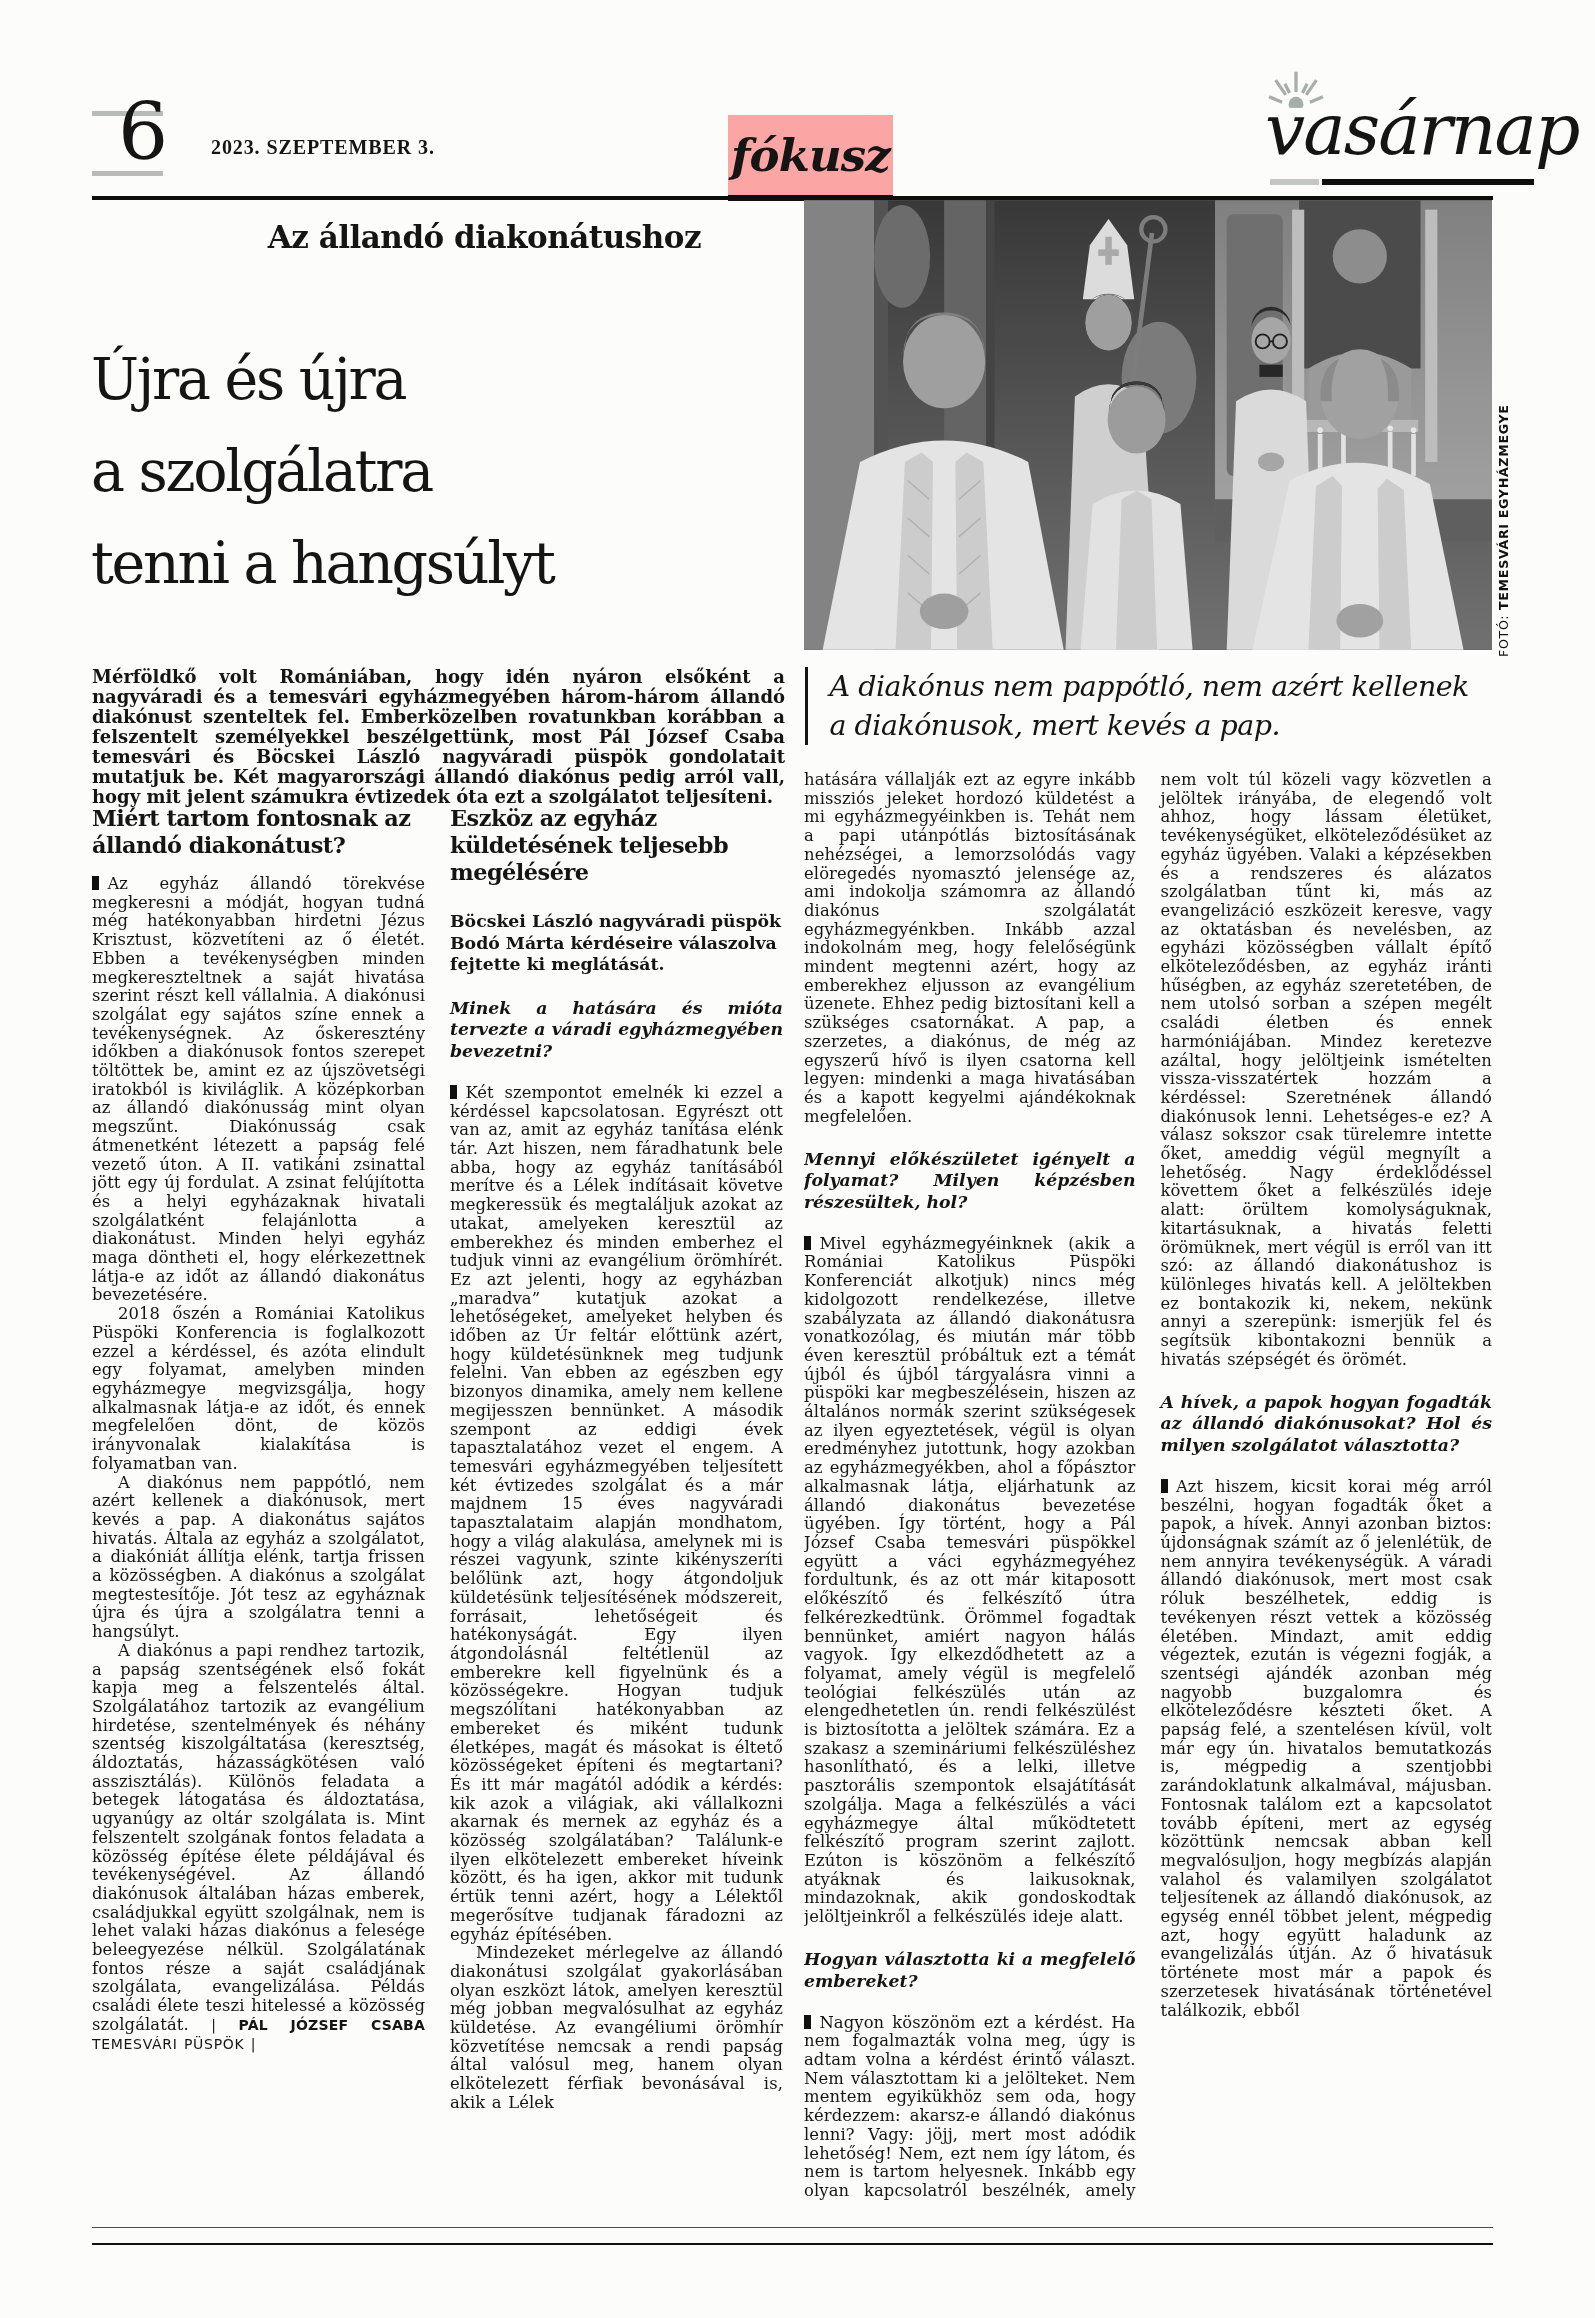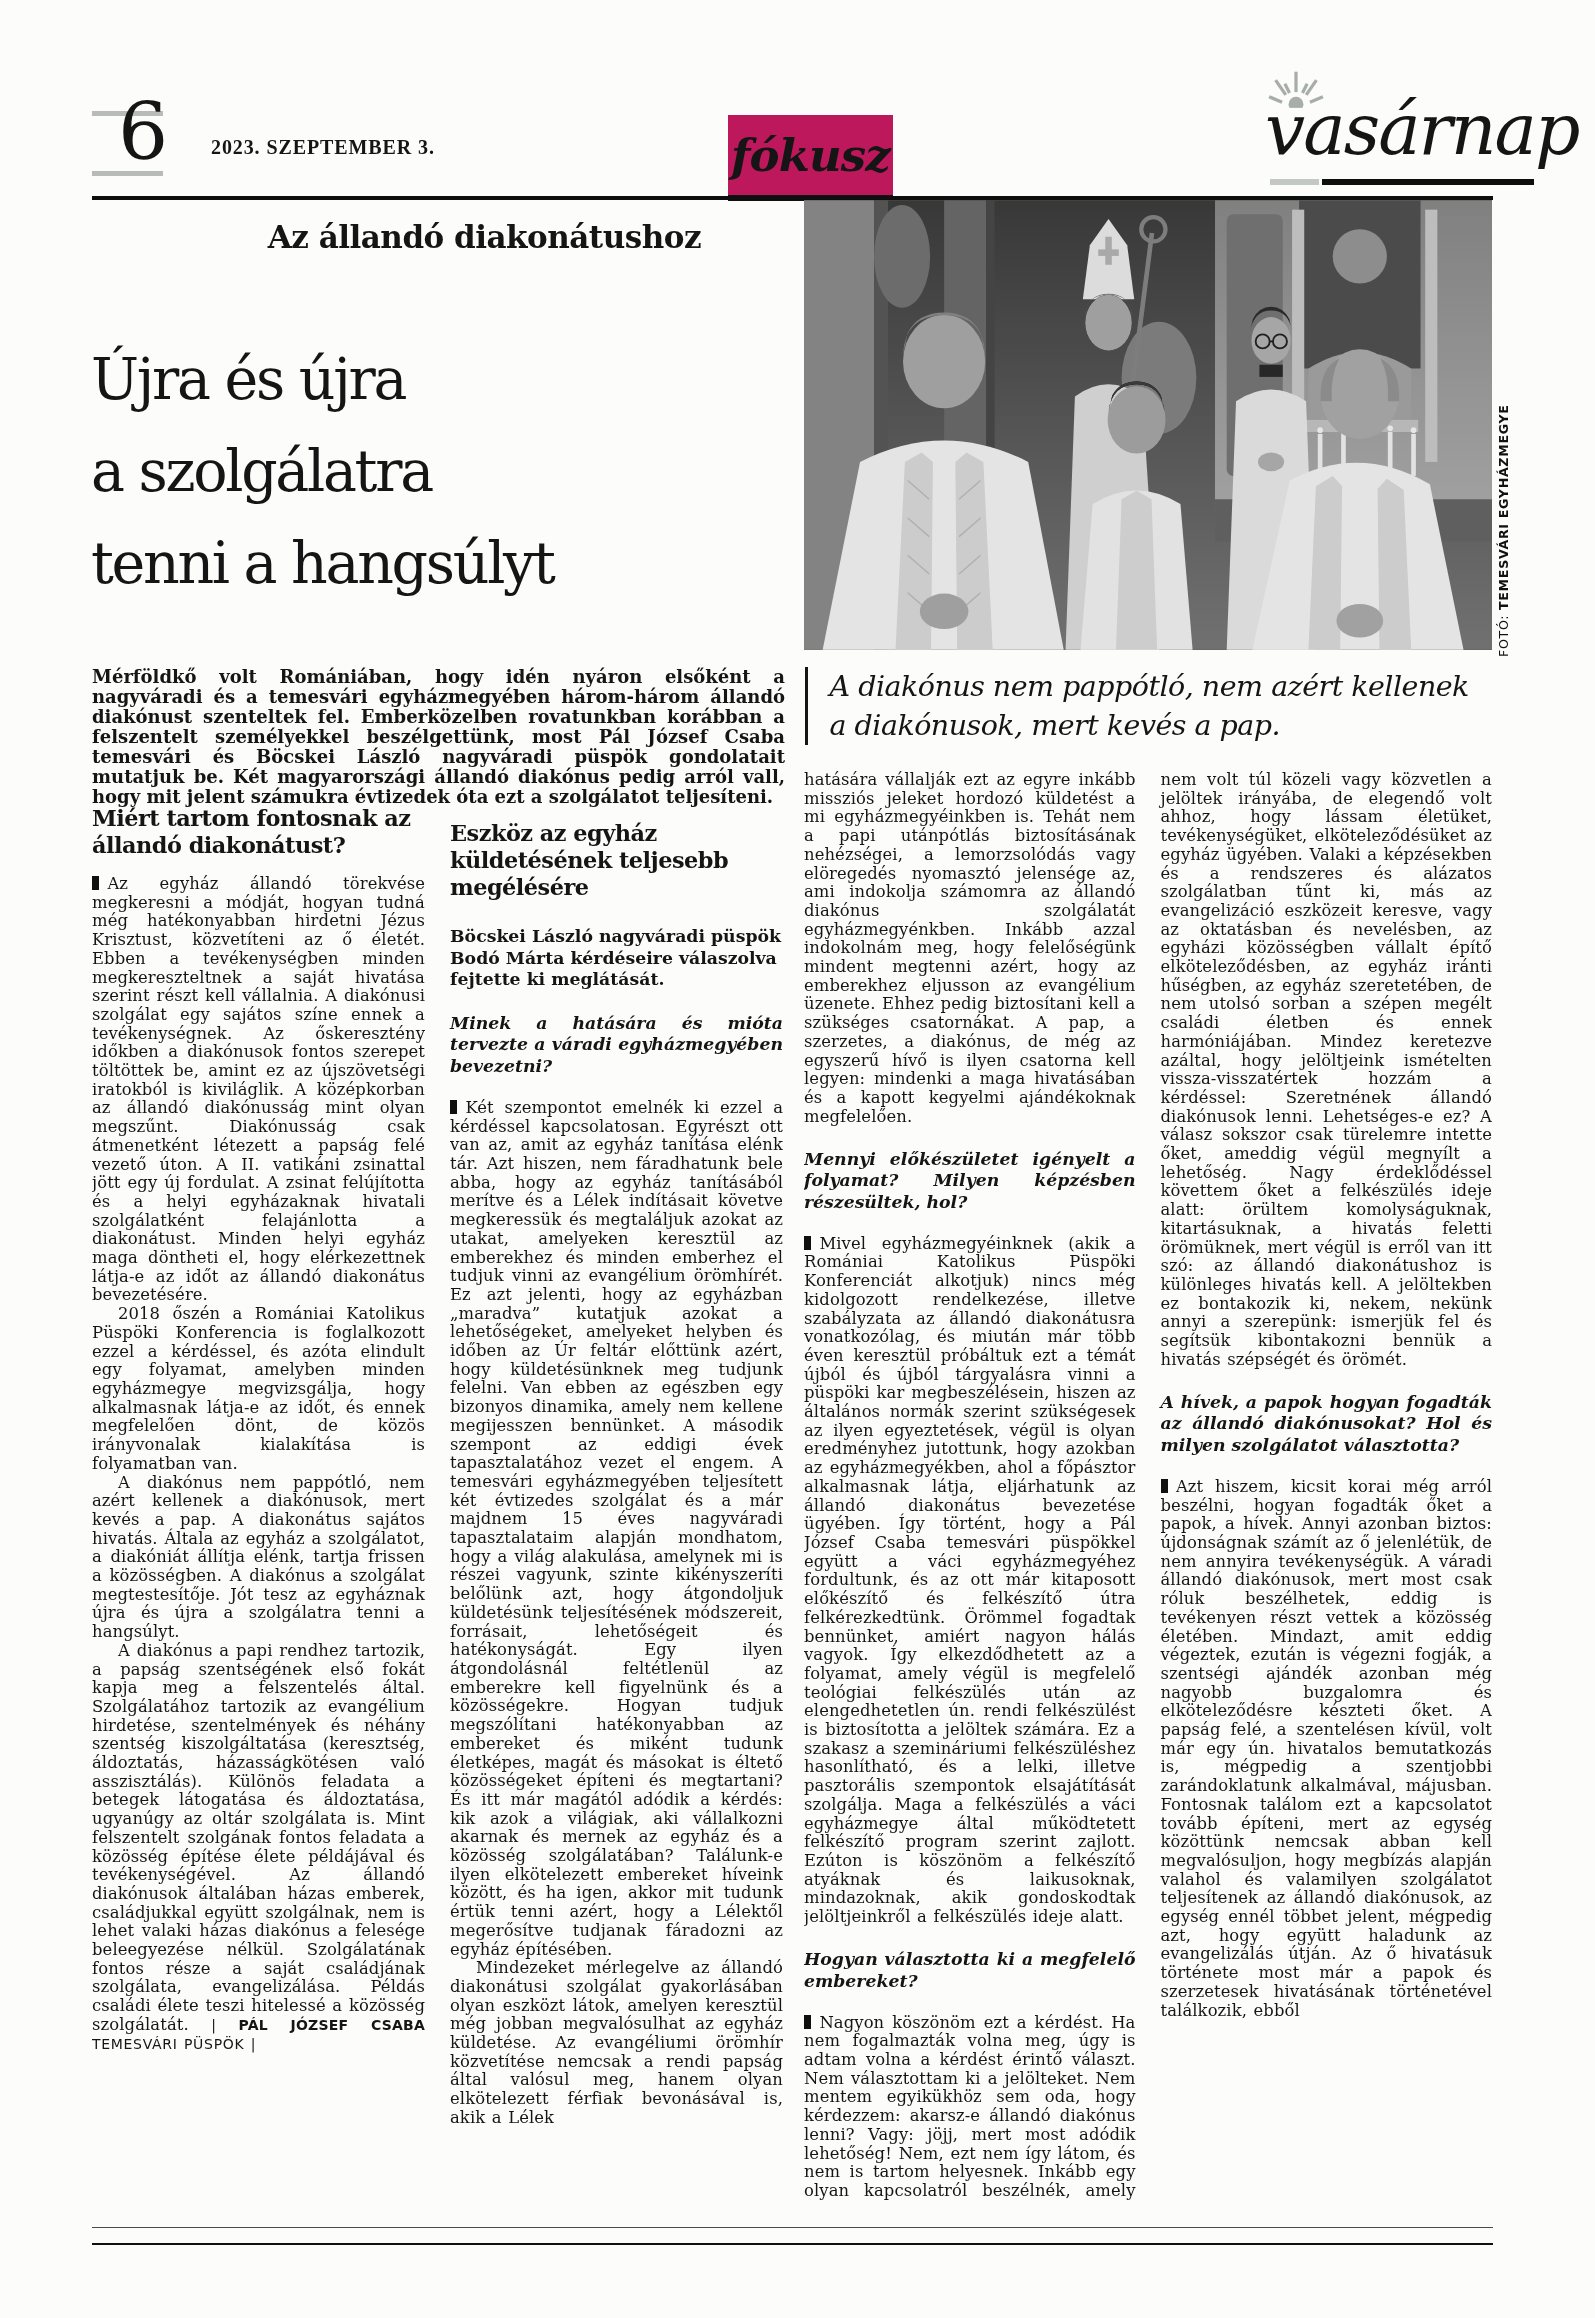--- a/index.html
+++ b/index.html
@@ -15,7 +15,7 @@
   .issue-date{position:absolute;left:211px;top:136px;font-family:"Liberation Serif",serif;
     font-weight:bold;font-size:20px;letter-spacing:0.9px;}
   .section-badge{position:absolute;left:728px;top:115px;width:165px;height:80px;
-    background:#be185d;border-bottom:6.5px solid #101010;display:flex;align-items:center;justify-content:center;}
+    background:#fca5a5;border-bottom:6.5px solid #101010;display:flex;align-items:center;justify-content:center;}
   .section-badge span{font-style:italic;font-weight:bold;font-size:45px;letter-spacing:-0.9px;}
   .brand{position:absolute;left:1265px;top:92px;width:271px;}
   .brand-name{position:relative;display:block;text-align:right;font-style:italic;font-size:71px;

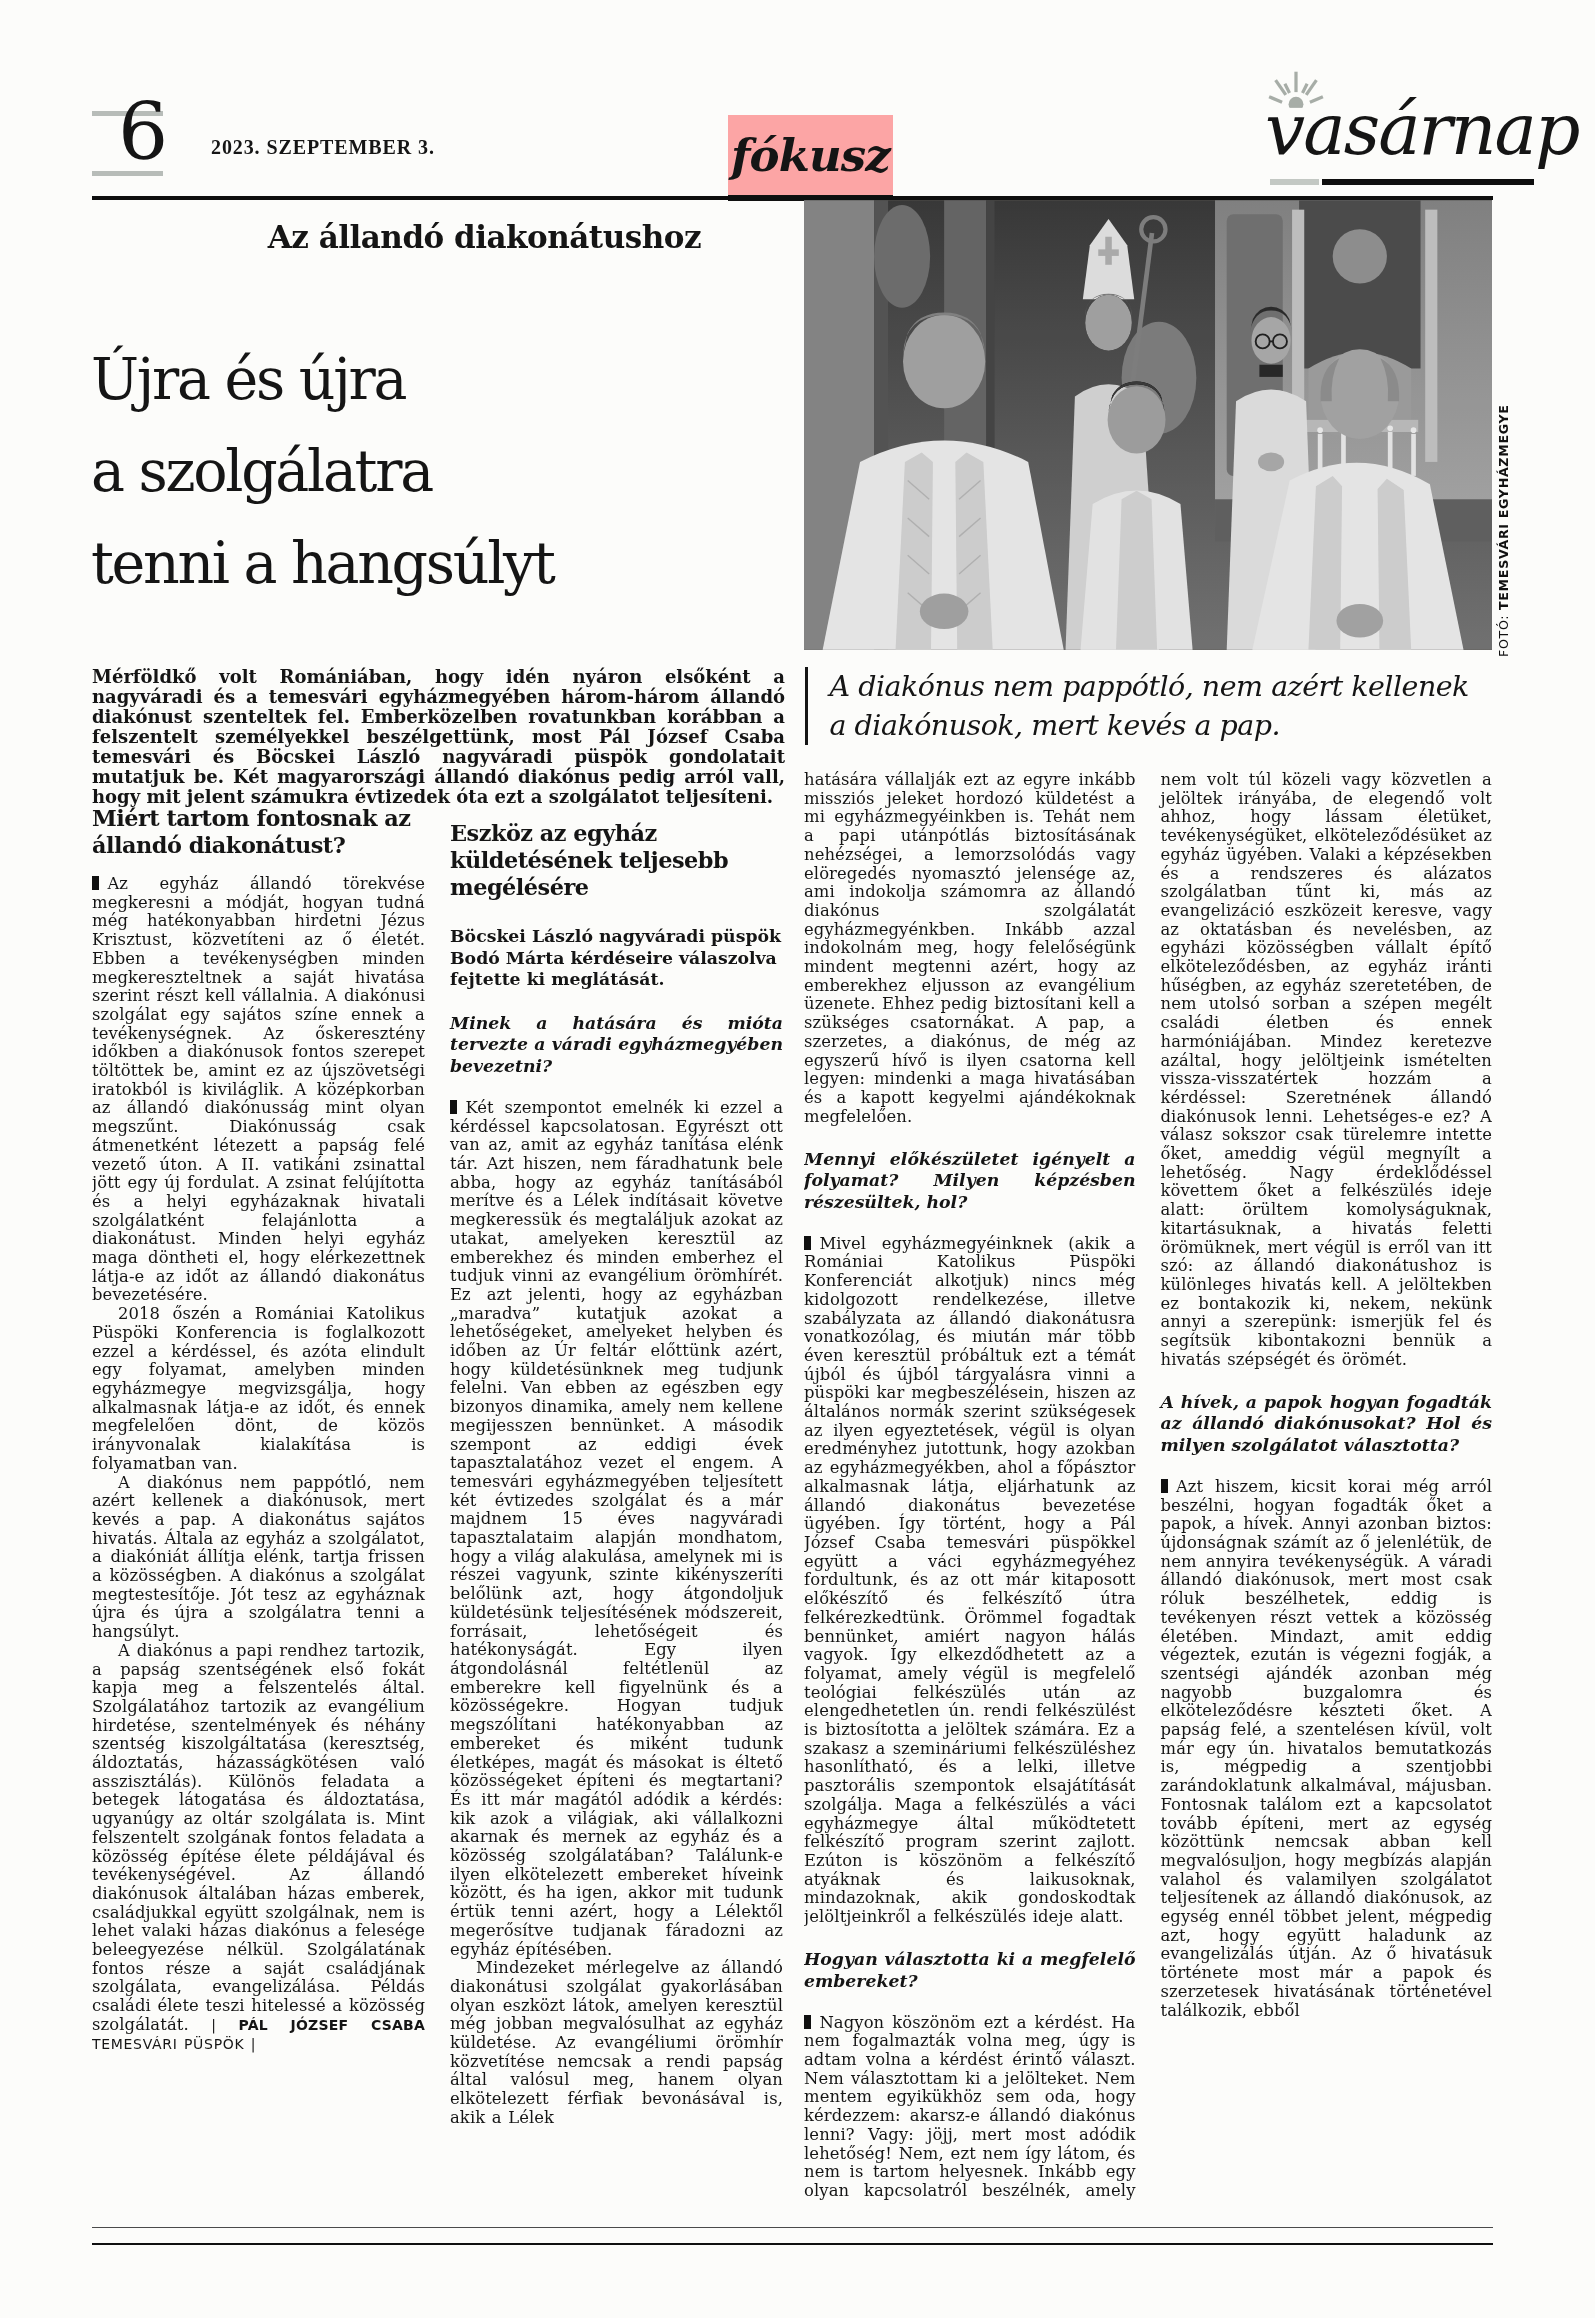--- a/index.html
+++ b/index.html
@@ -220,7 +220,7 @@
     <p class="body indent"><span>A diakónus a papi rendhez tartozik, a papság szentségének első fokát kapja meg a felszentelés által. Szolgálatához tartozik az evangélium hirdetése, szentelmények és néhány szentség kiszolgáltatása (keresztség, áldoztatás, házasságkötésen való asszisztálás). Különös feladata a betegek látogatása és áldoztatása, ugyanúgy az oltár szolgálata is. Mint felszentelt szolgának fontos feladata a közösség építése élete példájával és tevékenységével. Az állandó diakónusok általában házas emberek, családjukkal együtt szolgálnak, nem is lehet valaki házas diakónus a felesége beleegyezése nélkül. Szolgálatának fontos része a saját családjának szolgálata, evangelizálása. Példás családi élete teszi hitelessé a közösség szolgálatát.</span><span class="credit"><span> | </span><span class="nm">PÁL JÓZSEF CSABA </span><span class="rl">TEMESVÁRI PÜSPÖK |</span></span></p>
 
     <div class="col-break">
-      <h3 class="subhead" style="margin-top:15px">Eszköz az egyház küldetésének teljesebb megélésére</h3>
+      <h3 class="subhead" style="margin-top:0">Eszköz az egyház küldetésének teljesebb megélésére</h3>
       <p class="byline">Böcskei László nagyváradi püspök Bodó Márta kérdéseire válaszolva fejtette ki meglátását.</p>
       <p class="question">Minek a hatására és mióta tervezte a váradi egyházmegyében bevezetni?</p>
       <p class="body"><span class="mk"></span><span>Két szempontot emelnék ki ezzel a kérdéssel kapcsolatosan. Egyrészt ott van az, amit az egyház tanítása elénk tár. Azt hiszen, nem fáradhatunk bele abba, hogy az egyház tanításából merítve és a Lélek indításait követve megkeressük és megtaláljuk azokat az utakat, amelyeken keresztül az emberekhez és minden emberhez el tudjuk vinni az evangélium örömhírét. Ez azt jelenti, hogy az egyházban „maradva” kutatjuk azokat a lehetőségeket, amelyeket helyben és időben az Úr feltár előttünk azért, hogy küldetésünknek meg tudjunk felelni. Van ebben az egészben egy bizonyos dinamika, amely nem kellene megijesszen bennünket. A második szempont az eddigi évek tapasztalatához vezet el engem. A temesvári egyházmegyében teljesített két évtizedes szolgálat és a már majdnem 15 éves nagyváradi tapasztalataim alapján mondhatom, hogy a világ alakulása, amelynek mi is részei vagyunk, szinte kikényszeríti belőlünk azt, hogy átgondoljuk küldetésünk teljesítésének módszereit, forrásait, lehetőségeit és hatékonyságát. Egy ilyen átgondolásnál feltétlenül az emberekre kell figyelnünk és a közösségekre. Hogyan tudjuk megszólítani hatékonyabban az embereket és miként tudunk életképes, magát és másokat is éltető közösségeket építeni és megtartani? És itt már magától adódik a kérdés: kik azok a világiak, aki vállalkozni akarnak és mernek az egyház és a közösség szolgálatában? Találunk-e ilyen elkötelezett embereket híveink között, és ha igen, akkor mit tudunk értük tenni azért, hogy a Lélektől megerősítve tudjanak fáradozni az egyház építésében.</span></p>

